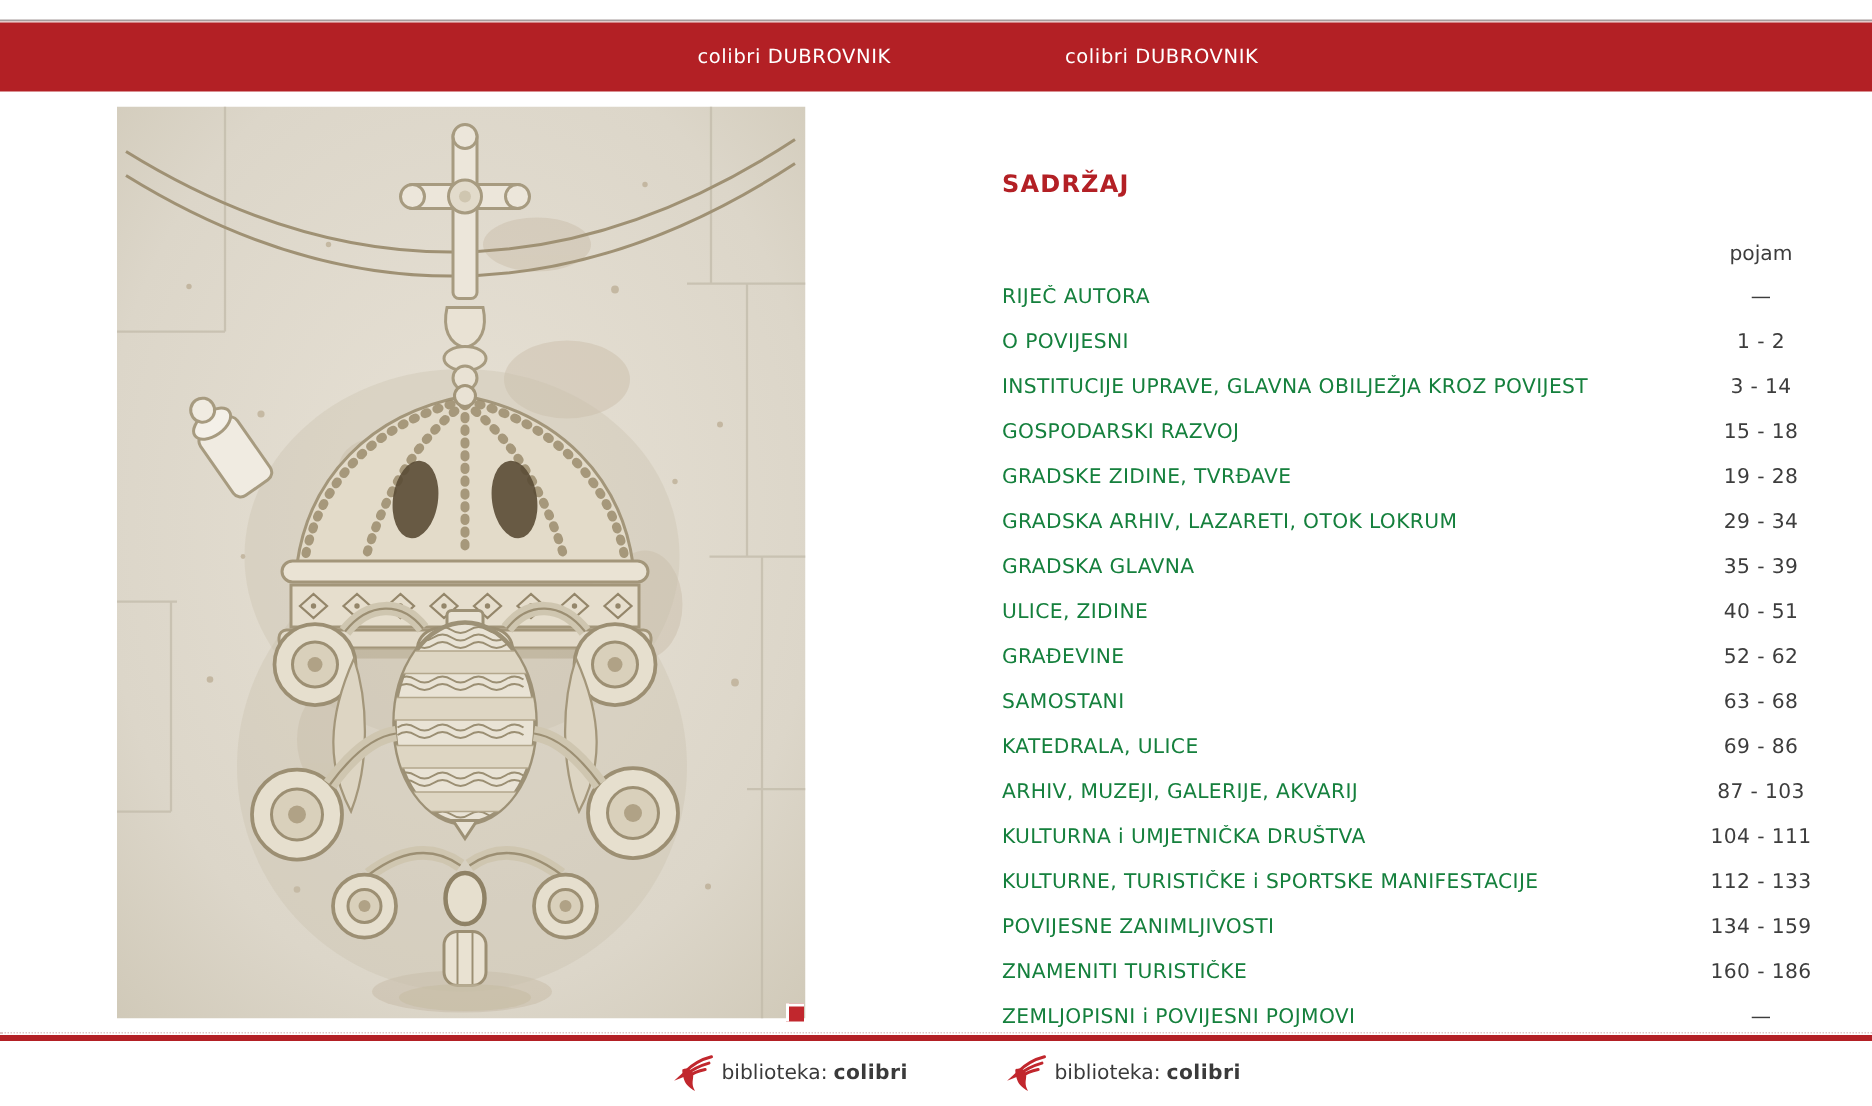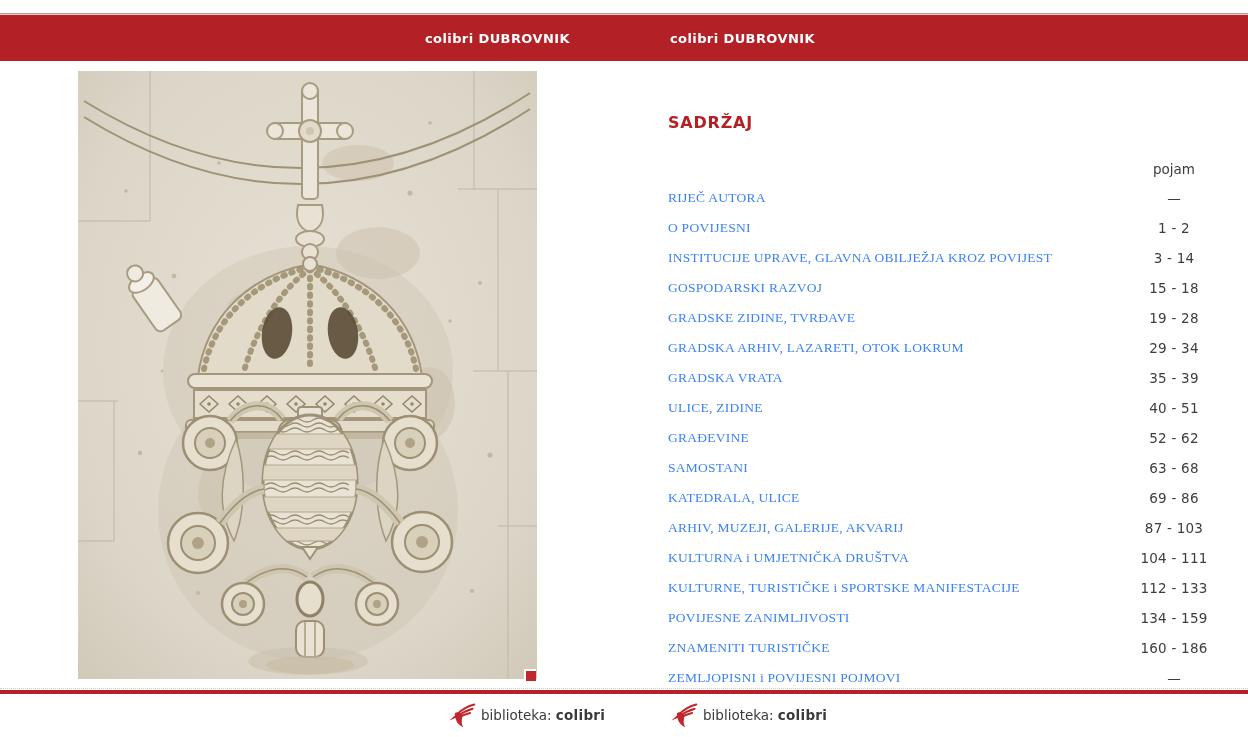--- a/index.html
+++ b/index.html
@@ -13,7 +13,7 @@
   .top-strip-inner{position:absolute;left:0;top:14px;width:100%;height:1px;background:#e3c9c9;}
   .header-bar{position:absolute;left:0;top:15px;width:100%;height:46px;background:#b32025;}
   .header-title{position:absolute;top:0;height:46px;display:flex;align-items:center;
-                color:#fff;font-weight:bold;font-size:13px;letter-spacing:.4px;}
+                color:#fff;font-weight:normal;font-size:13px;letter-spacing:.4px;margin-left:40px;}
   .header-title.left{left:425px;}
   .header-title.right{left:670px;}
 

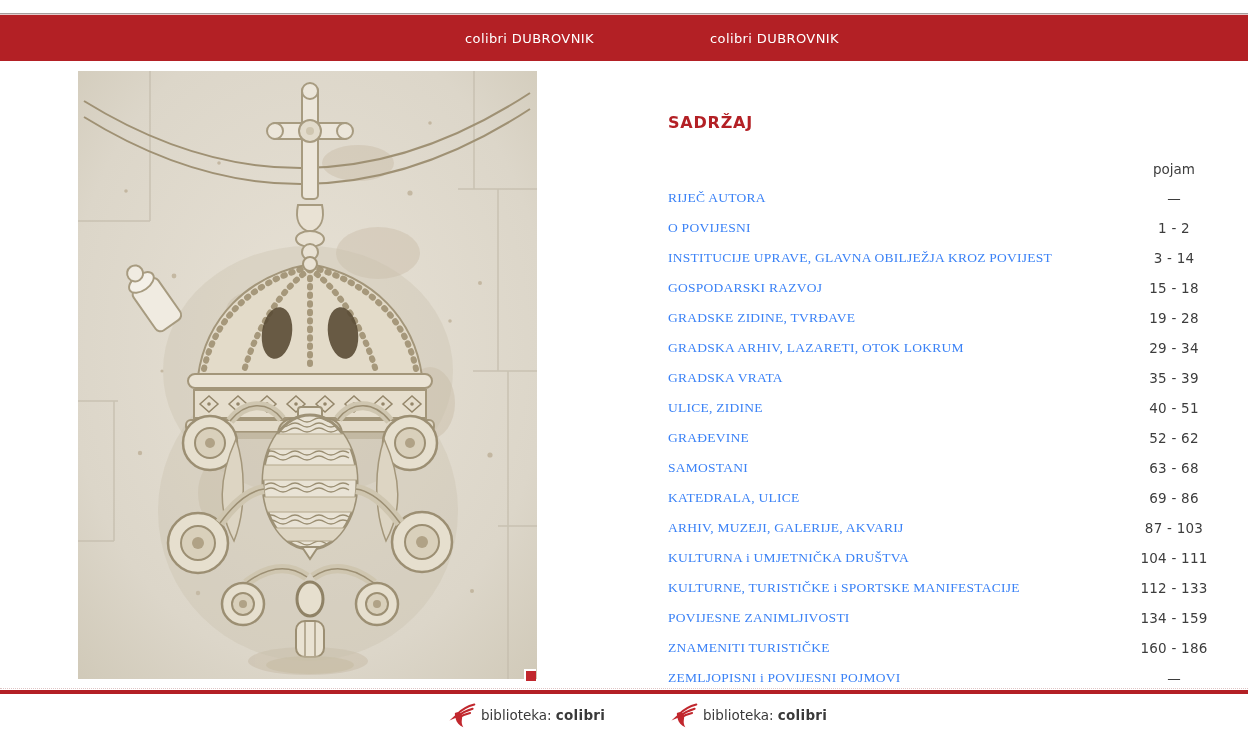--- a/index.html
+++ b/index.html
@@ -31,8 +31,8 @@
   .toc-colhead .pojam{width:124px;text-align:center;color:#3d3d3d;font-size:13.5px;line-height:14px;}
   .toc-list{margin-top:7px;}
   .toc-row{display:flex;height:30px;align-items:center;}
-  .toc-row .label{flex:1;color:#3b82f6;font-size:13.5px;letter-spacing:.25px;
-                  white-space:nowrap;overflow:hidden;font-family:Liberation Serif, serif;}
+  .toc-row .label{flex:1;color:#15803d;font-size:13.5px;letter-spacing:.25px;
+                  white-space:nowrap;overflow:hidden;}
   .toc-row .pages{width:124px;text-align:center;color:#3d3d3d;font-size:13.5px;letter-spacing:.25px;}
 
   

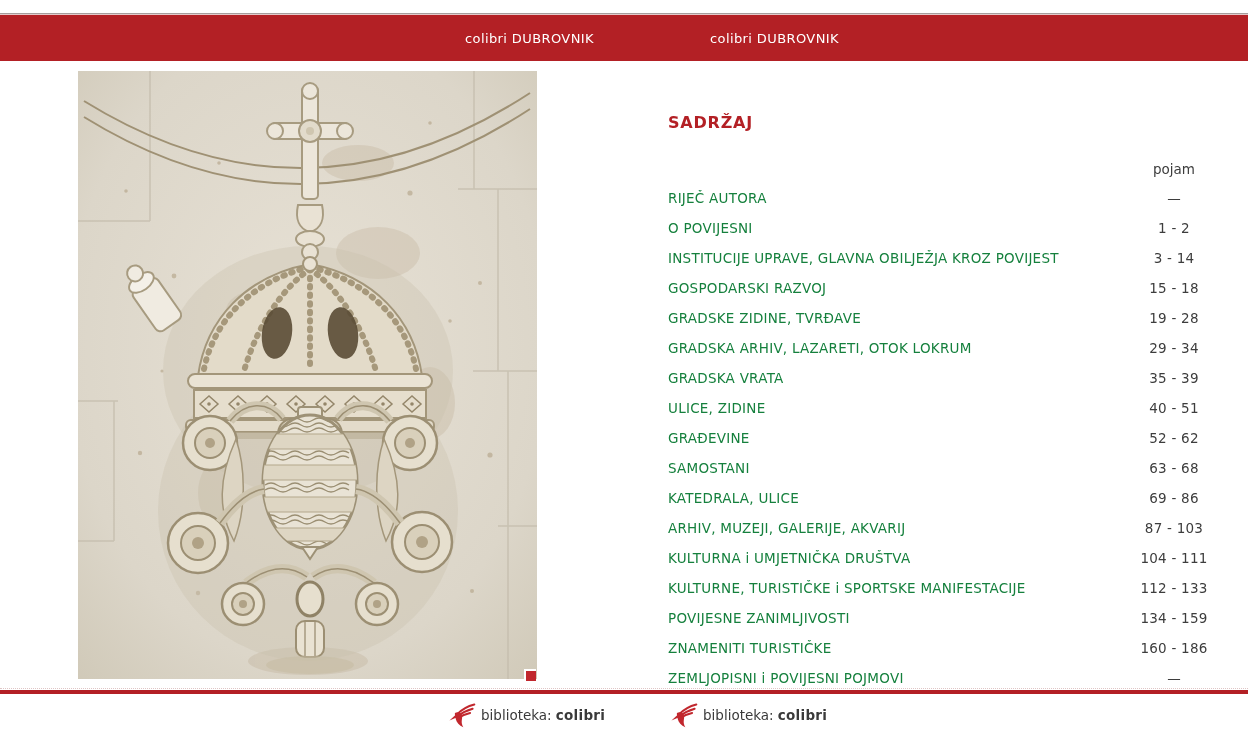--- a/index.html
+++ b/index.html
@@ -278,7 +278,7 @@
           <span class="pages">29 - 34</span>
         </div>
       <div class="toc-row">
-          <span class="label">GRADSKA VRATA</span>
+          <span class="label">GRADSKA GLAVNA</span>
           <span class="pages">35 - 39</span>
         </div>
       <div class="toc-row">

